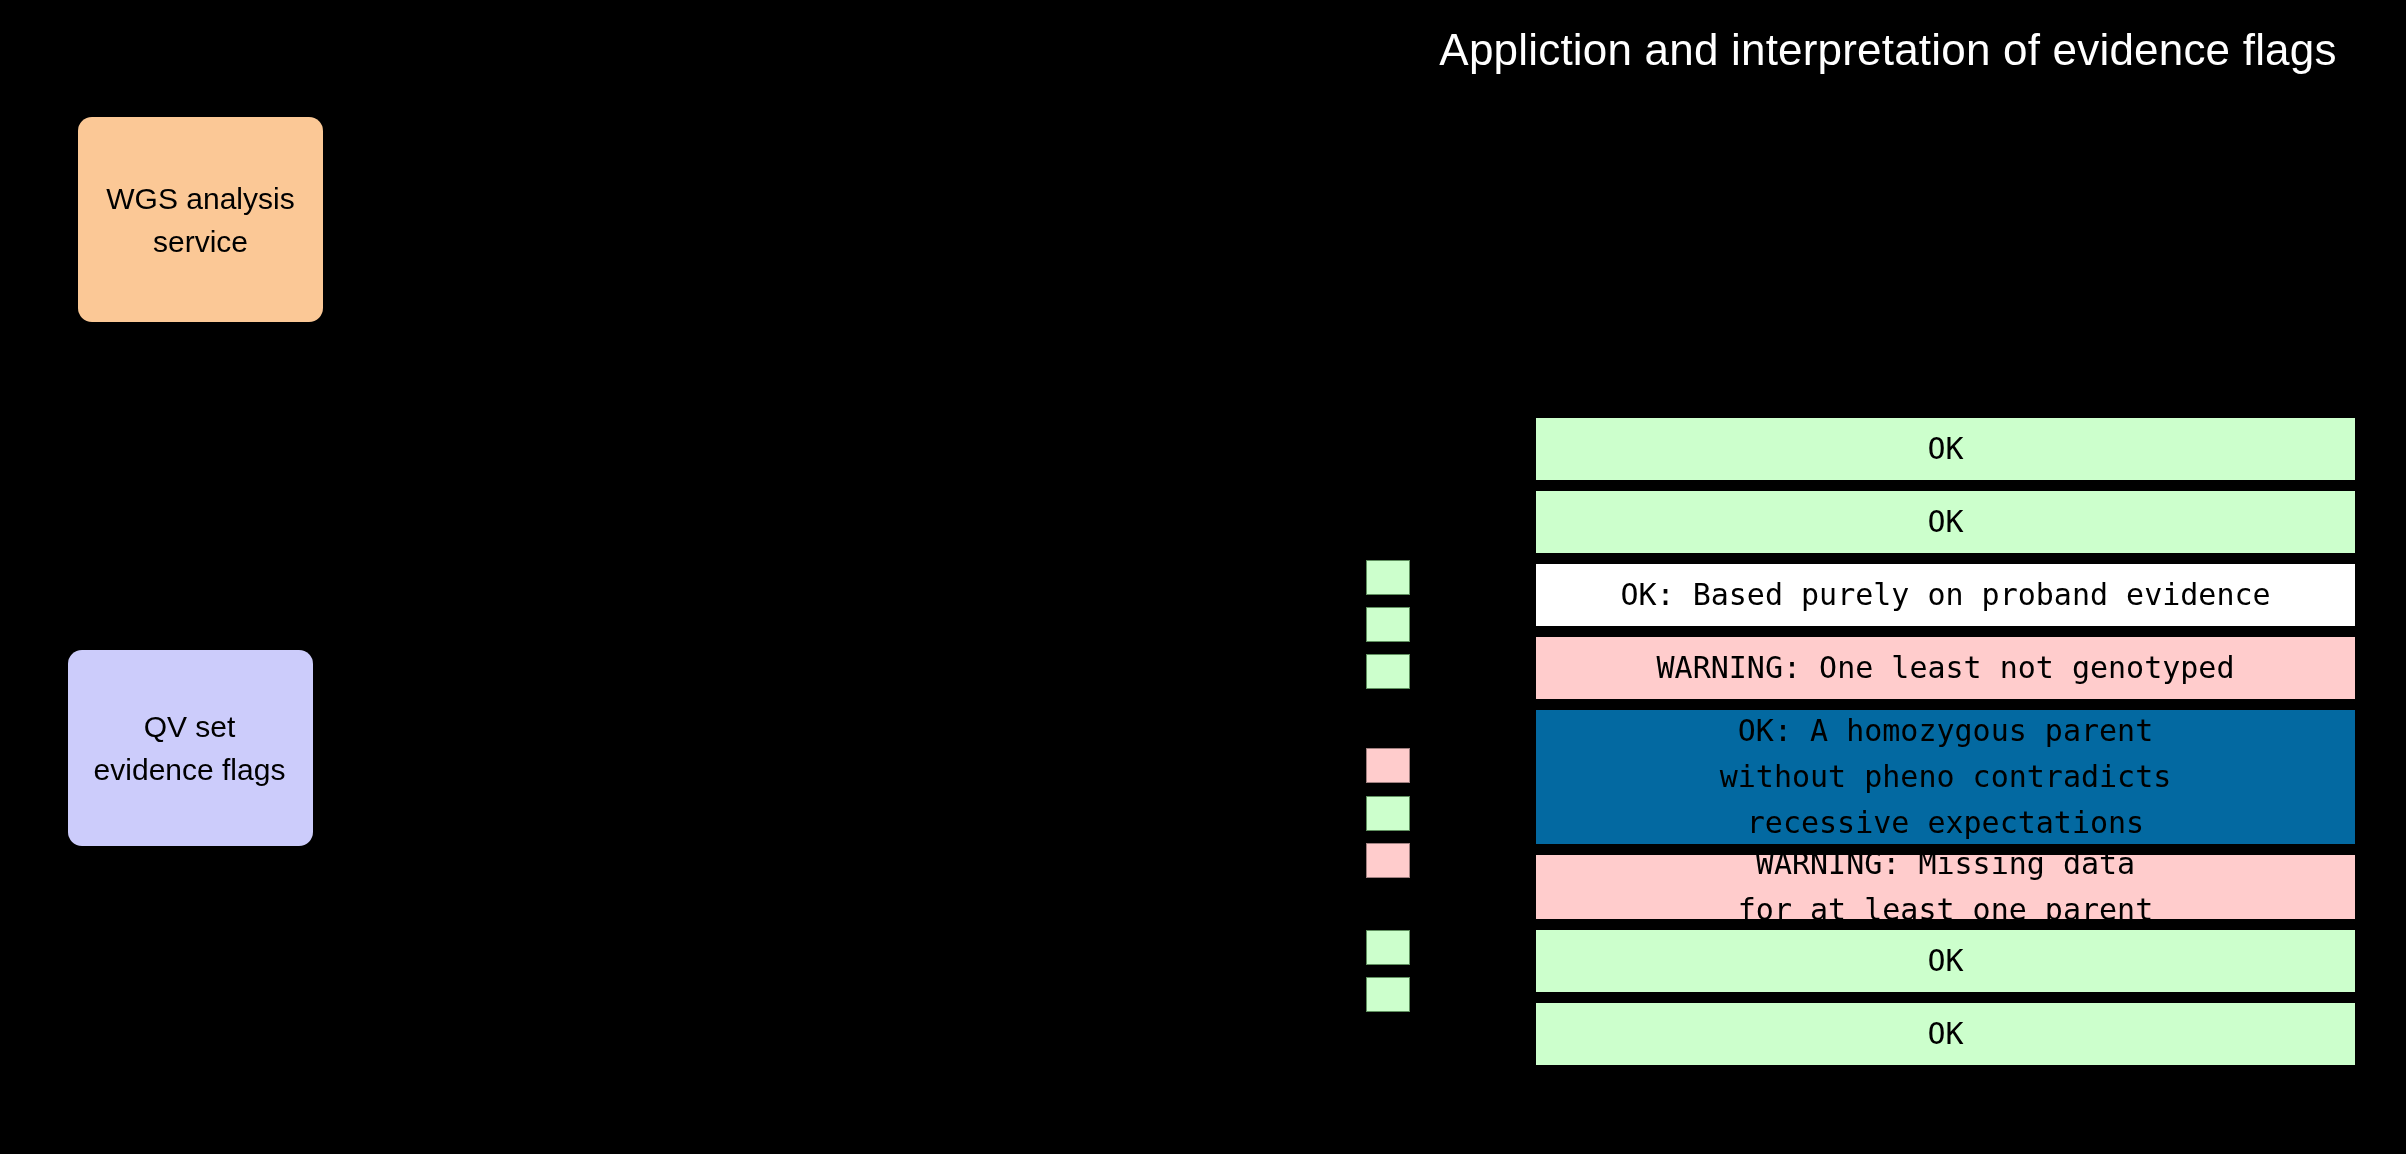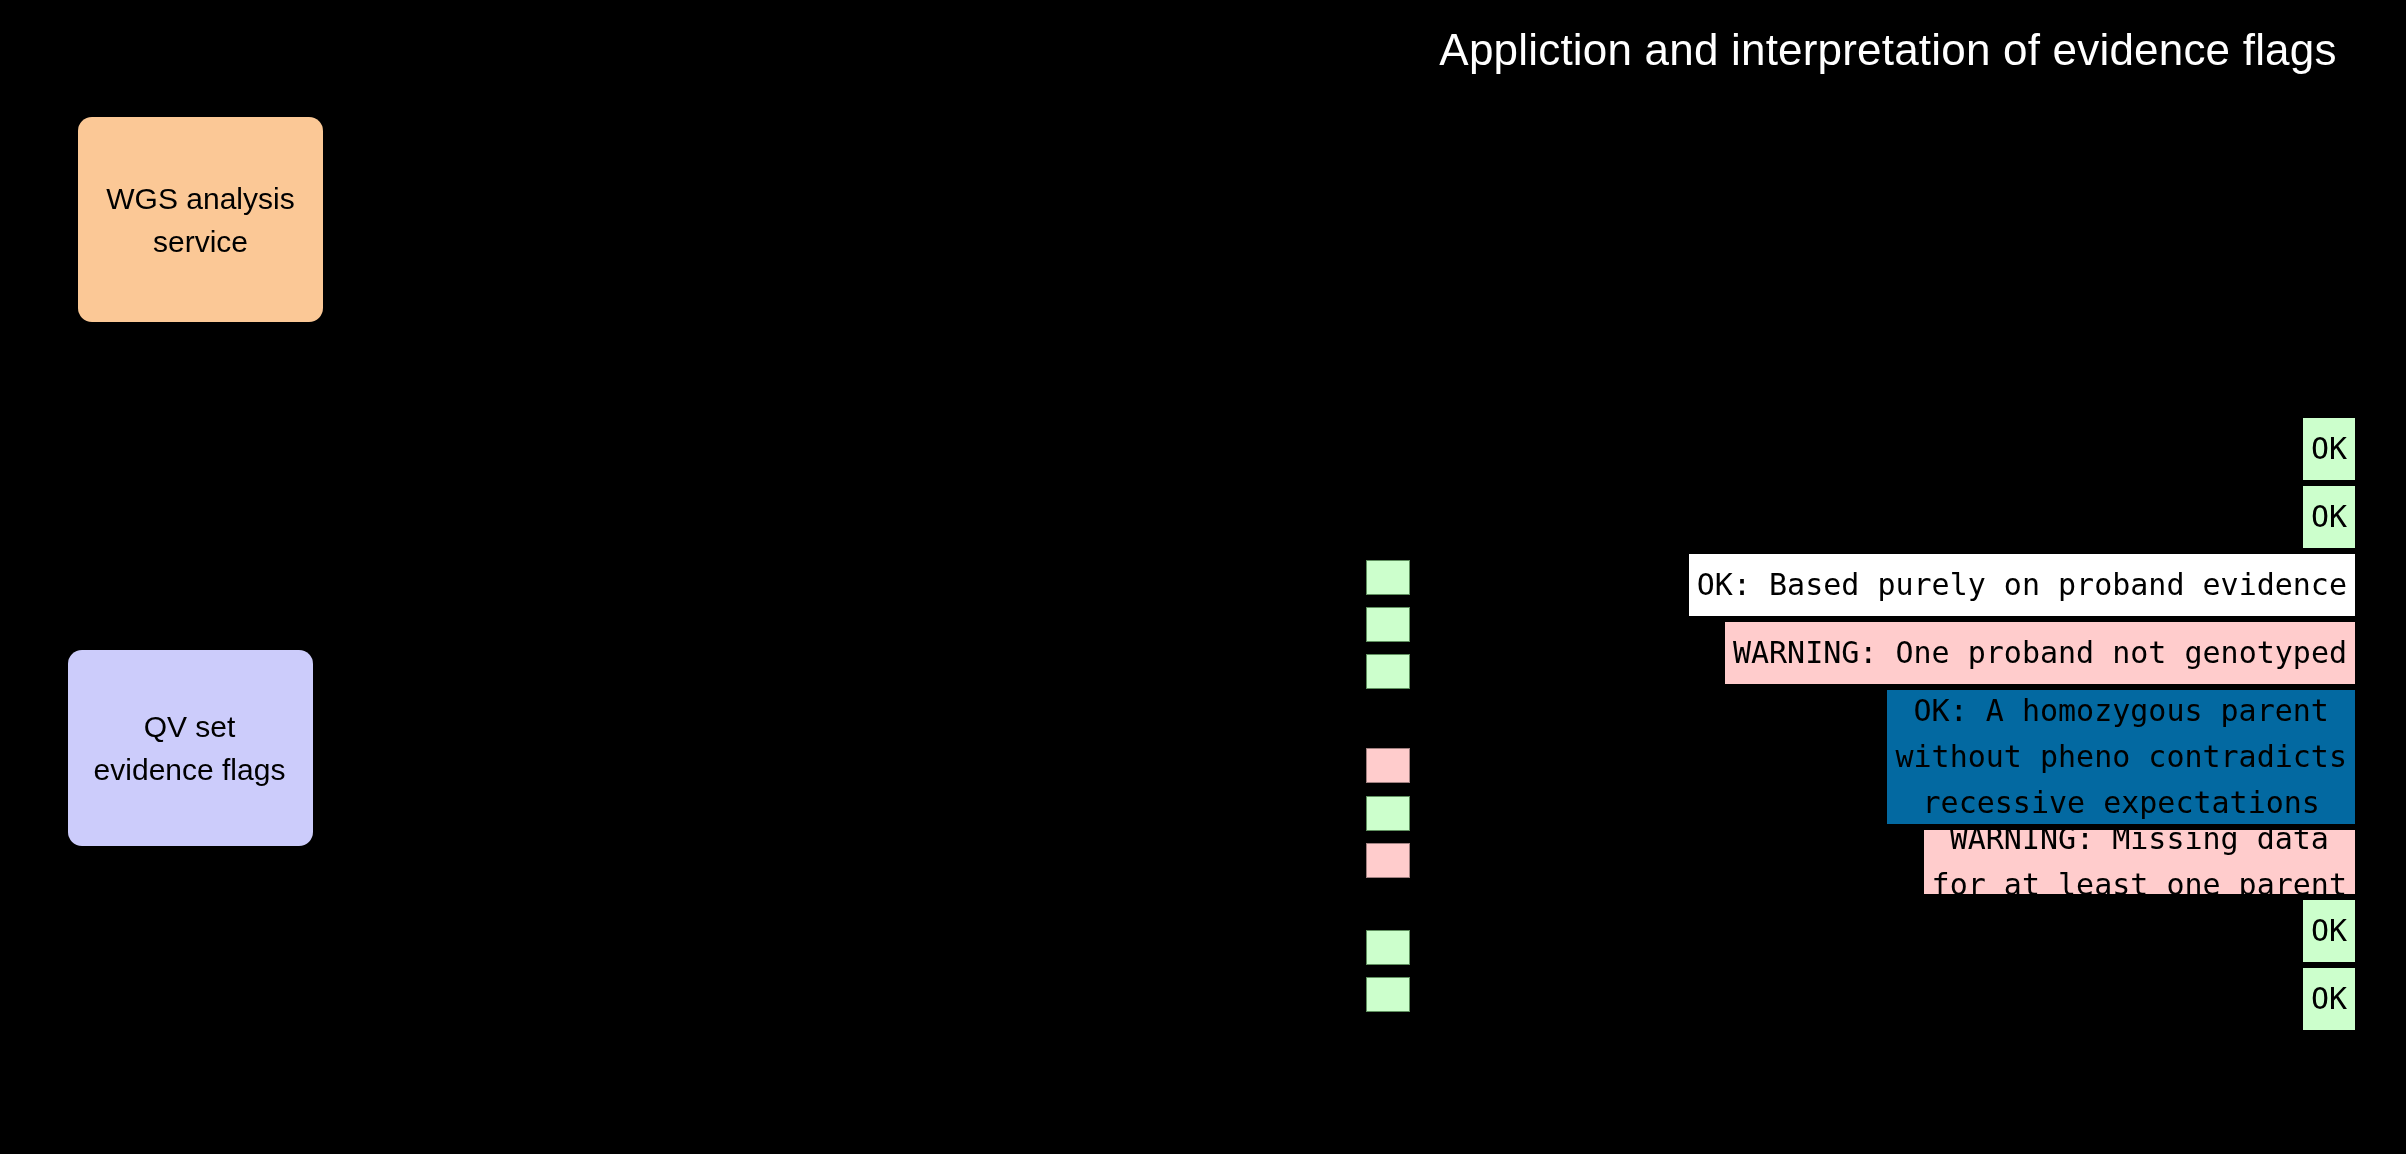--- a/index.html
+++ b/index.html
@@ -108,7 +108,7 @@
     width: 825px;
     display: flex;
     flex-direction: column;
-    align-items: flex-end;
+    gap: 5px;
   }
   .flag-row {
     box-sizing: border-box;

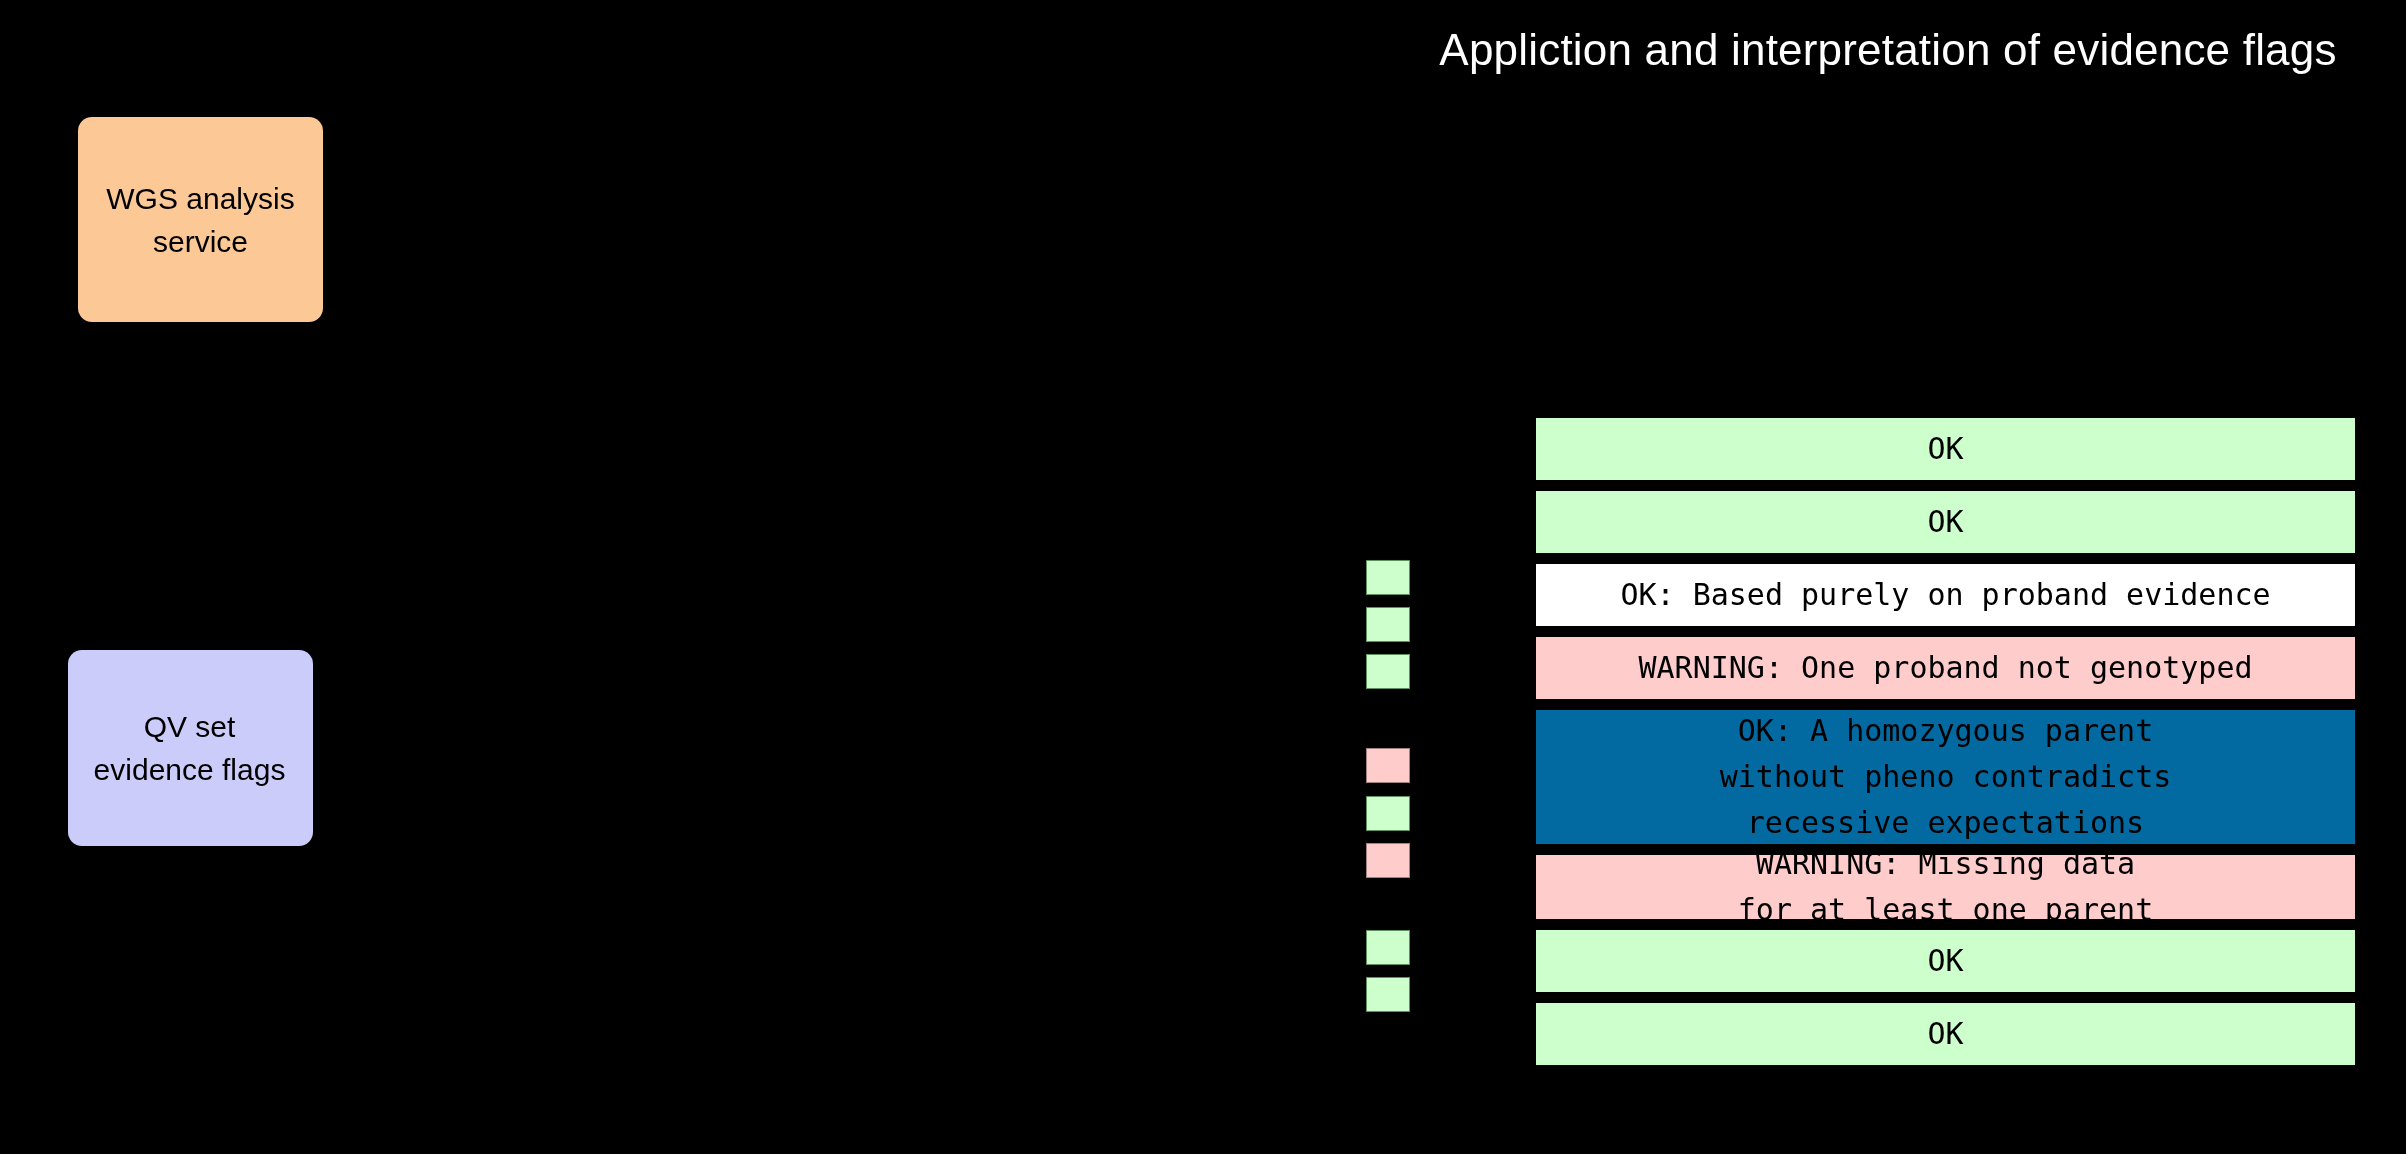--- a/index.html
+++ b/index.html
@@ -163,7 +163,7 @@
       <div class="flag-row ok h1" style="background: rgb(204, 255, 204);">OK</div>
       <div class="flag-row ok h1" style="background: rgb(204, 255, 204);">OK</div>
       <div class="flag-row ok h1" style="background: #ffffff;">OK: Based purely on proband evidence</div>
-      <div class="flag-row warning h1" style="background: rgb(255, 204, 204);">WARNING: One proband not genotyped</div>
+      <div class="flag-row warning h1" style="background: rgb(255, 204, 204);">WARNING: One least not genotyped</div>
       <div class="flag-row ok h3" style="background: #0369a1;">OK: A homozygous parent
 without pheno contradicts
 recessive expectations</div>

